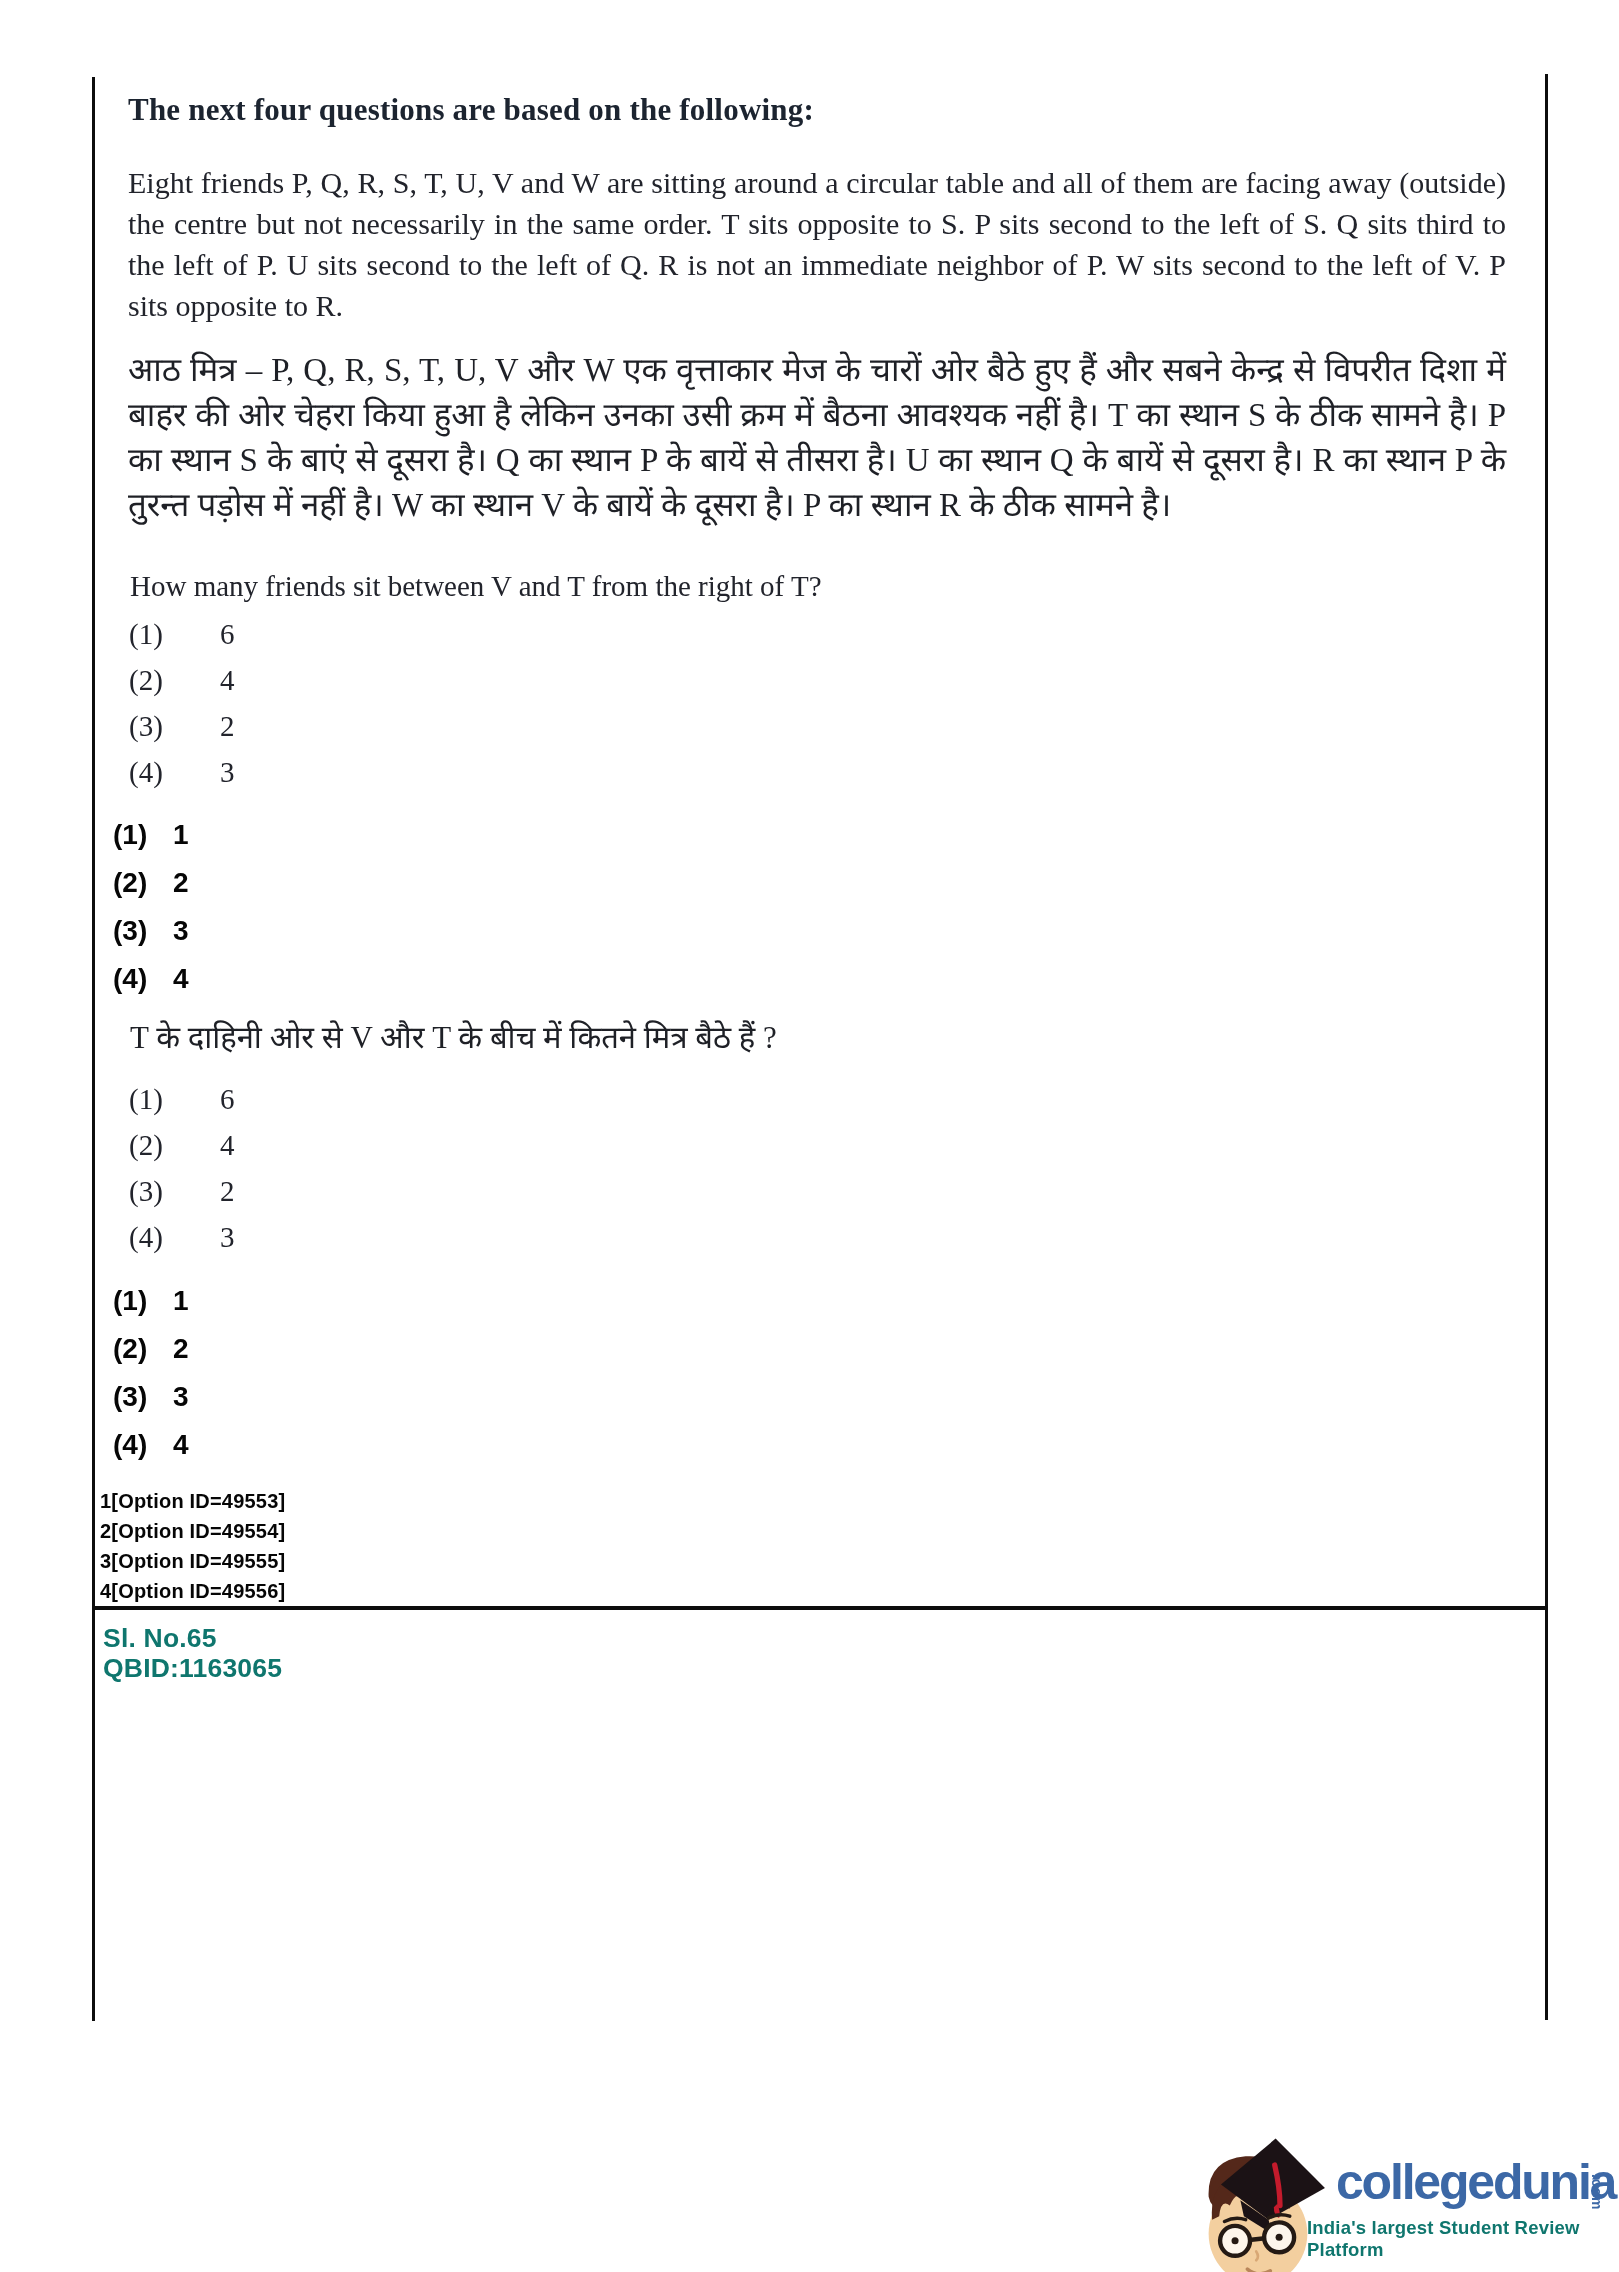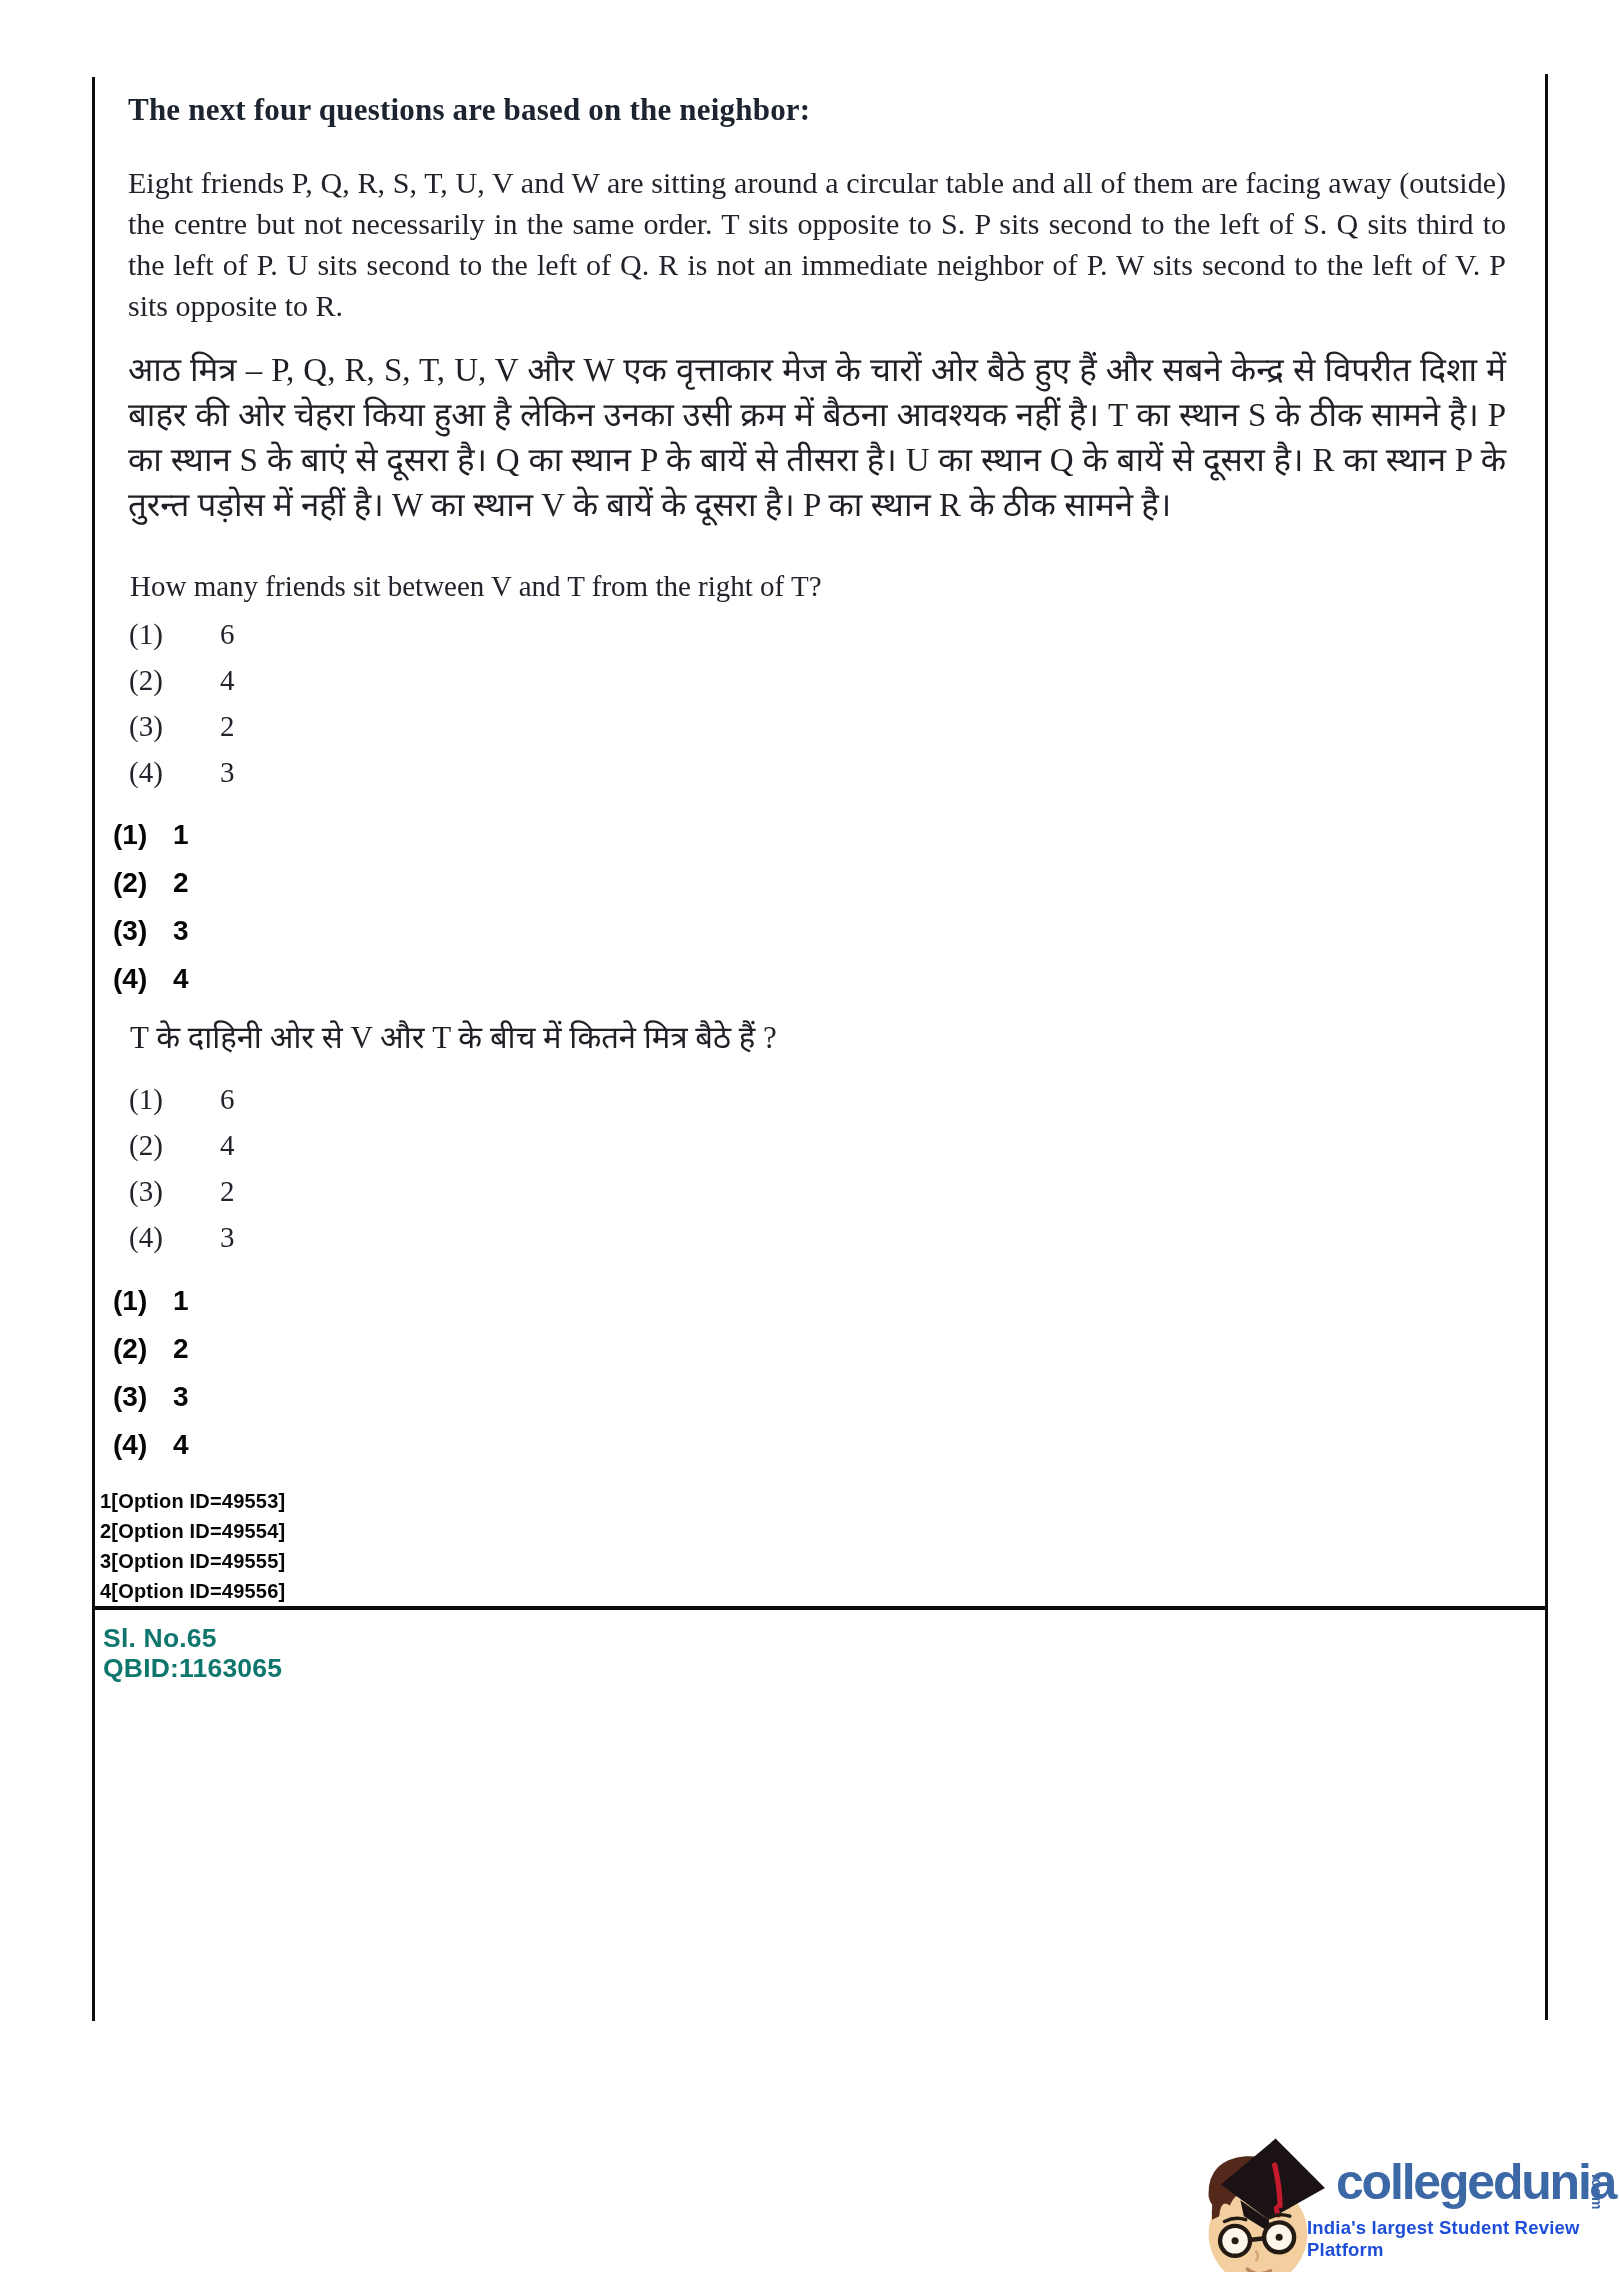--- a/index.html
+++ b/index.html
@@ -81,7 +81,7 @@
   <div class="vline right"></div>
   <div class="hline"></div>
 
-  <h1 class="heading">The next four questions are based on the neighbor:</h1>
+  <h1 class="heading">The next four questions are based on the following:</h1>
 
   <p class="para en">Eight friends P, Q, R, S, T, U, V and W are sitting around a circular table and all of them are facing away (outside) the centre but not necessarily in the same order. T sits opposite to S. P sits second to the left of S. Q sits third to the left of P. U sits second to the left of Q. R is not an immediate neighbor of P. W sits second to the left of V. P sits opposite to R.</p>
 

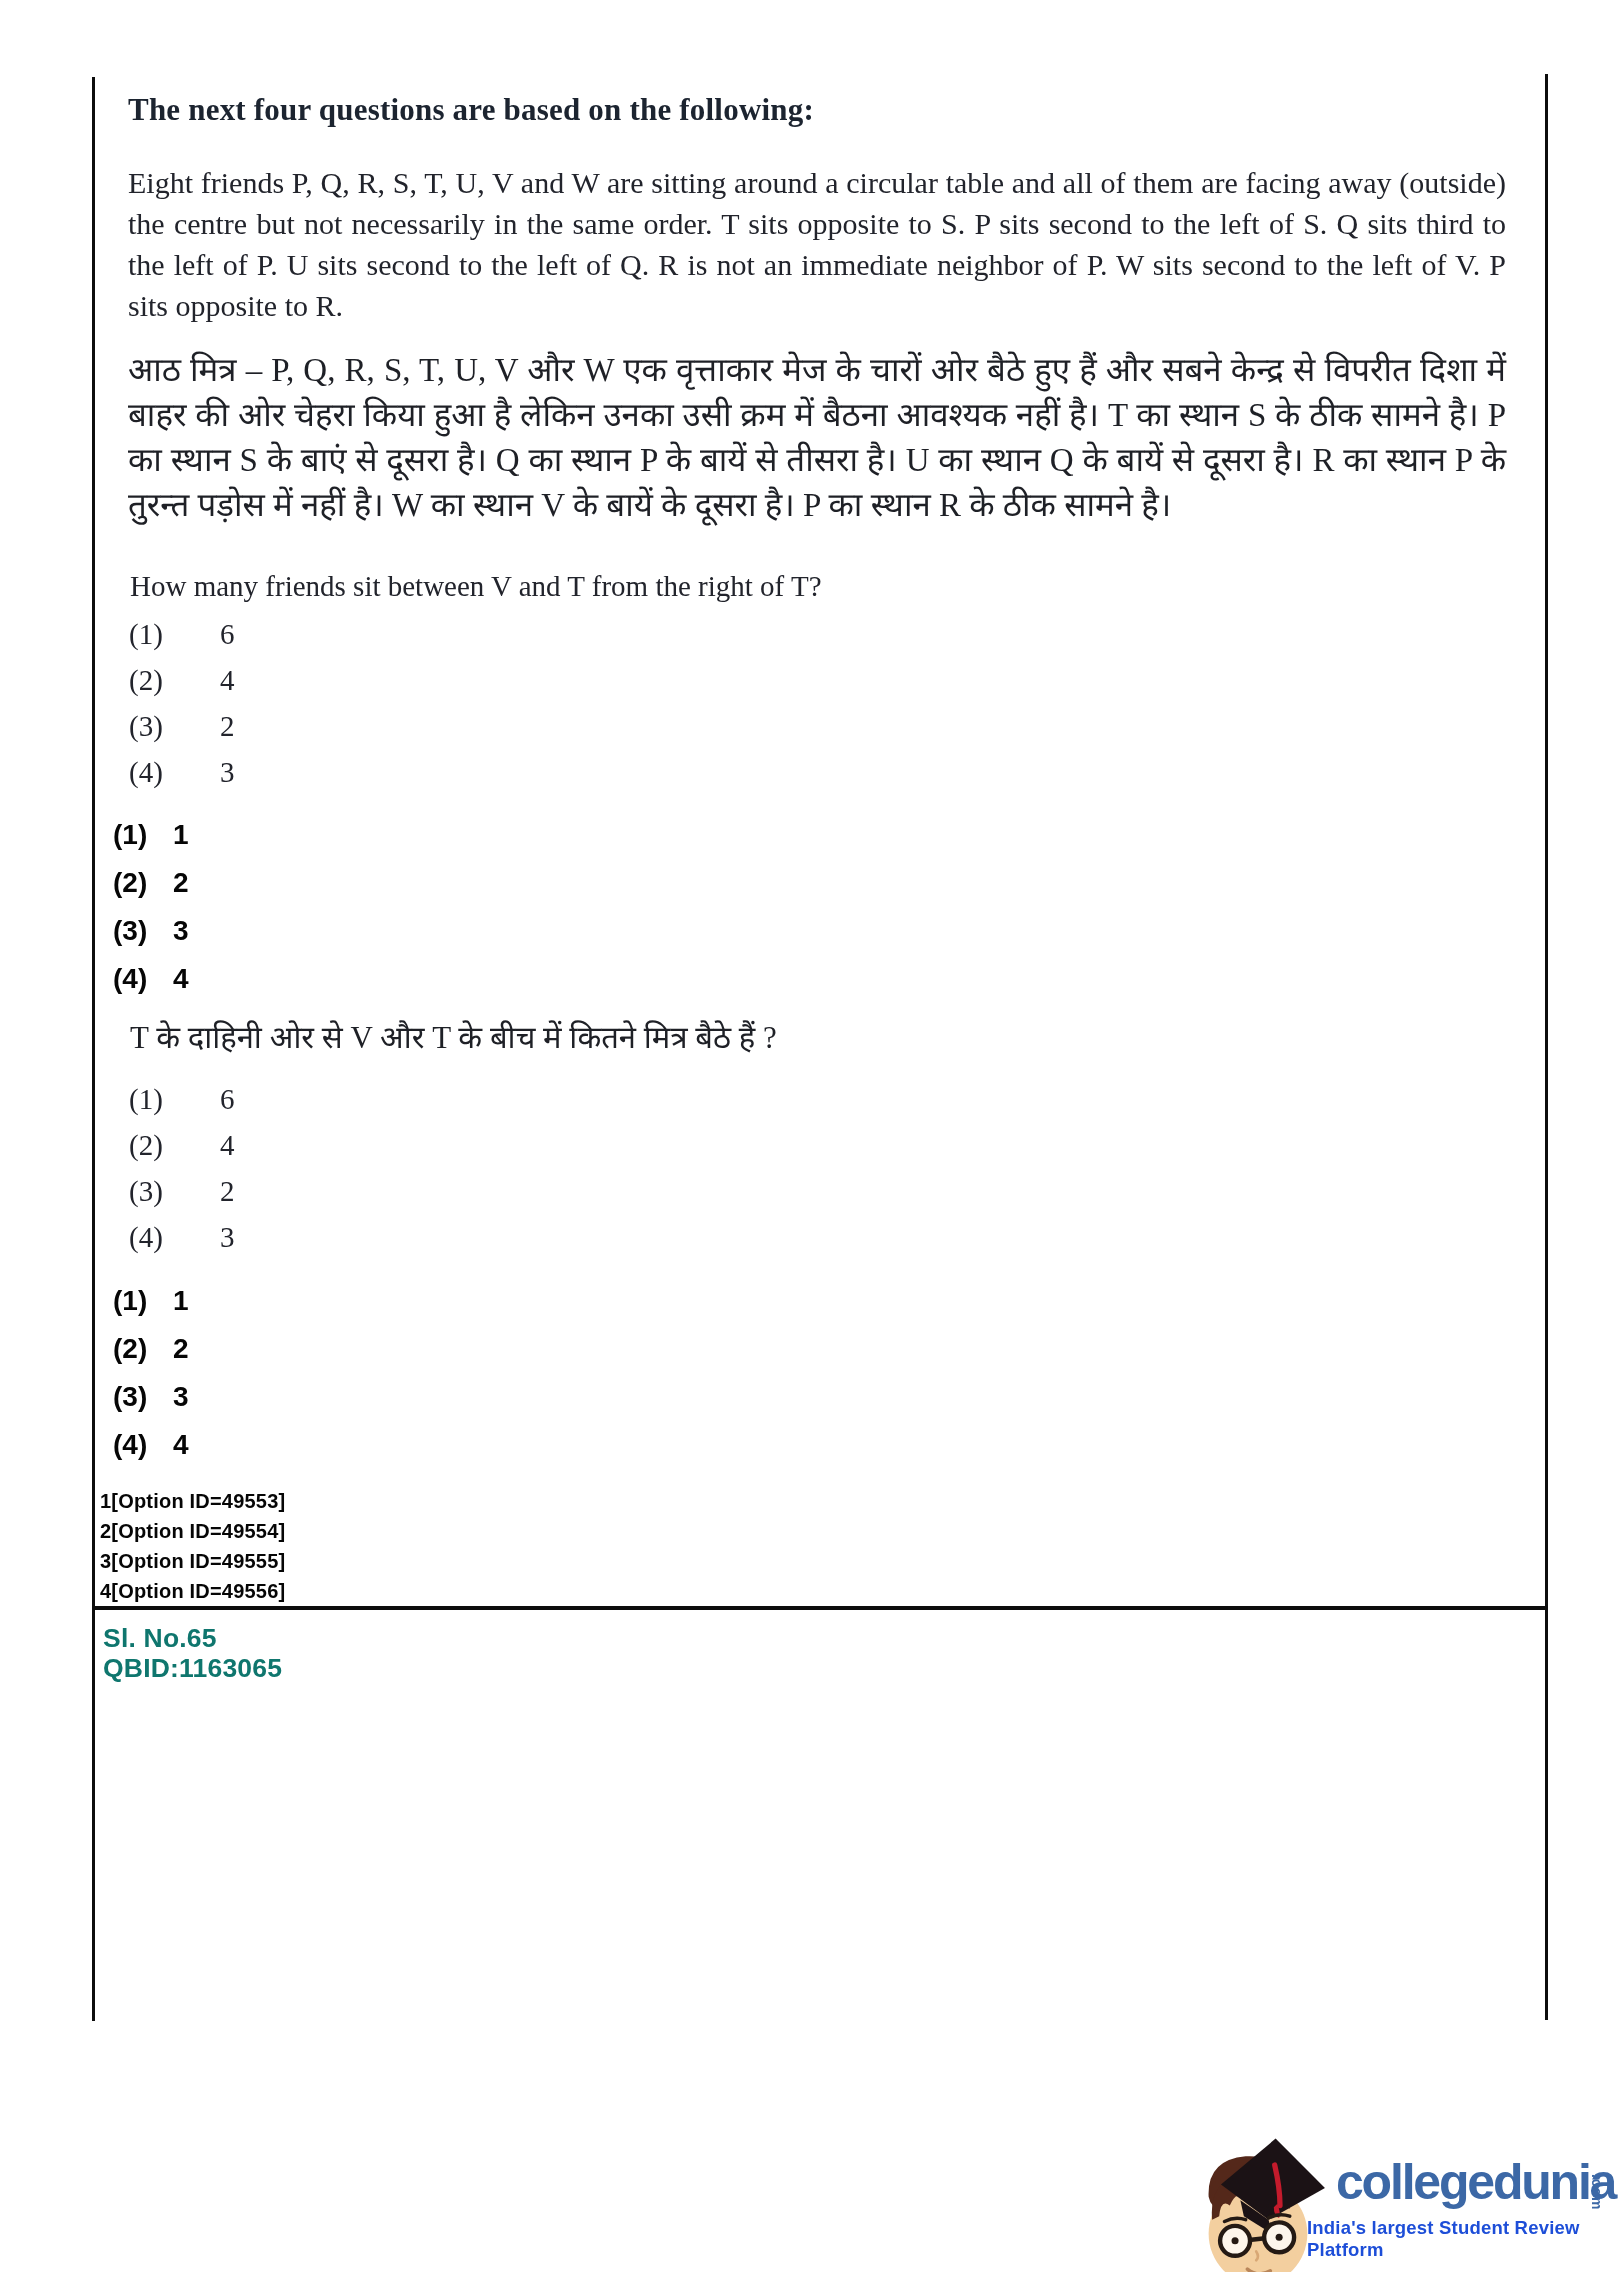--- a/index.html
+++ b/index.html
@@ -69,7 +69,7 @@
   .tagline{
     position:absolute;left:1307px;top:2217px;width:309px;
     font-family:"Liberation Sans","DejaVu Sans",sans-serif;
-    font-weight:bold;font-size:18.5px;color:#1d4ed8;letter-spacing:0.2px;
+    font-weight:bold;font-size:18.5px;color:#0f766e;letter-spacing:0.2px;
   }
 </style>
 </head>

